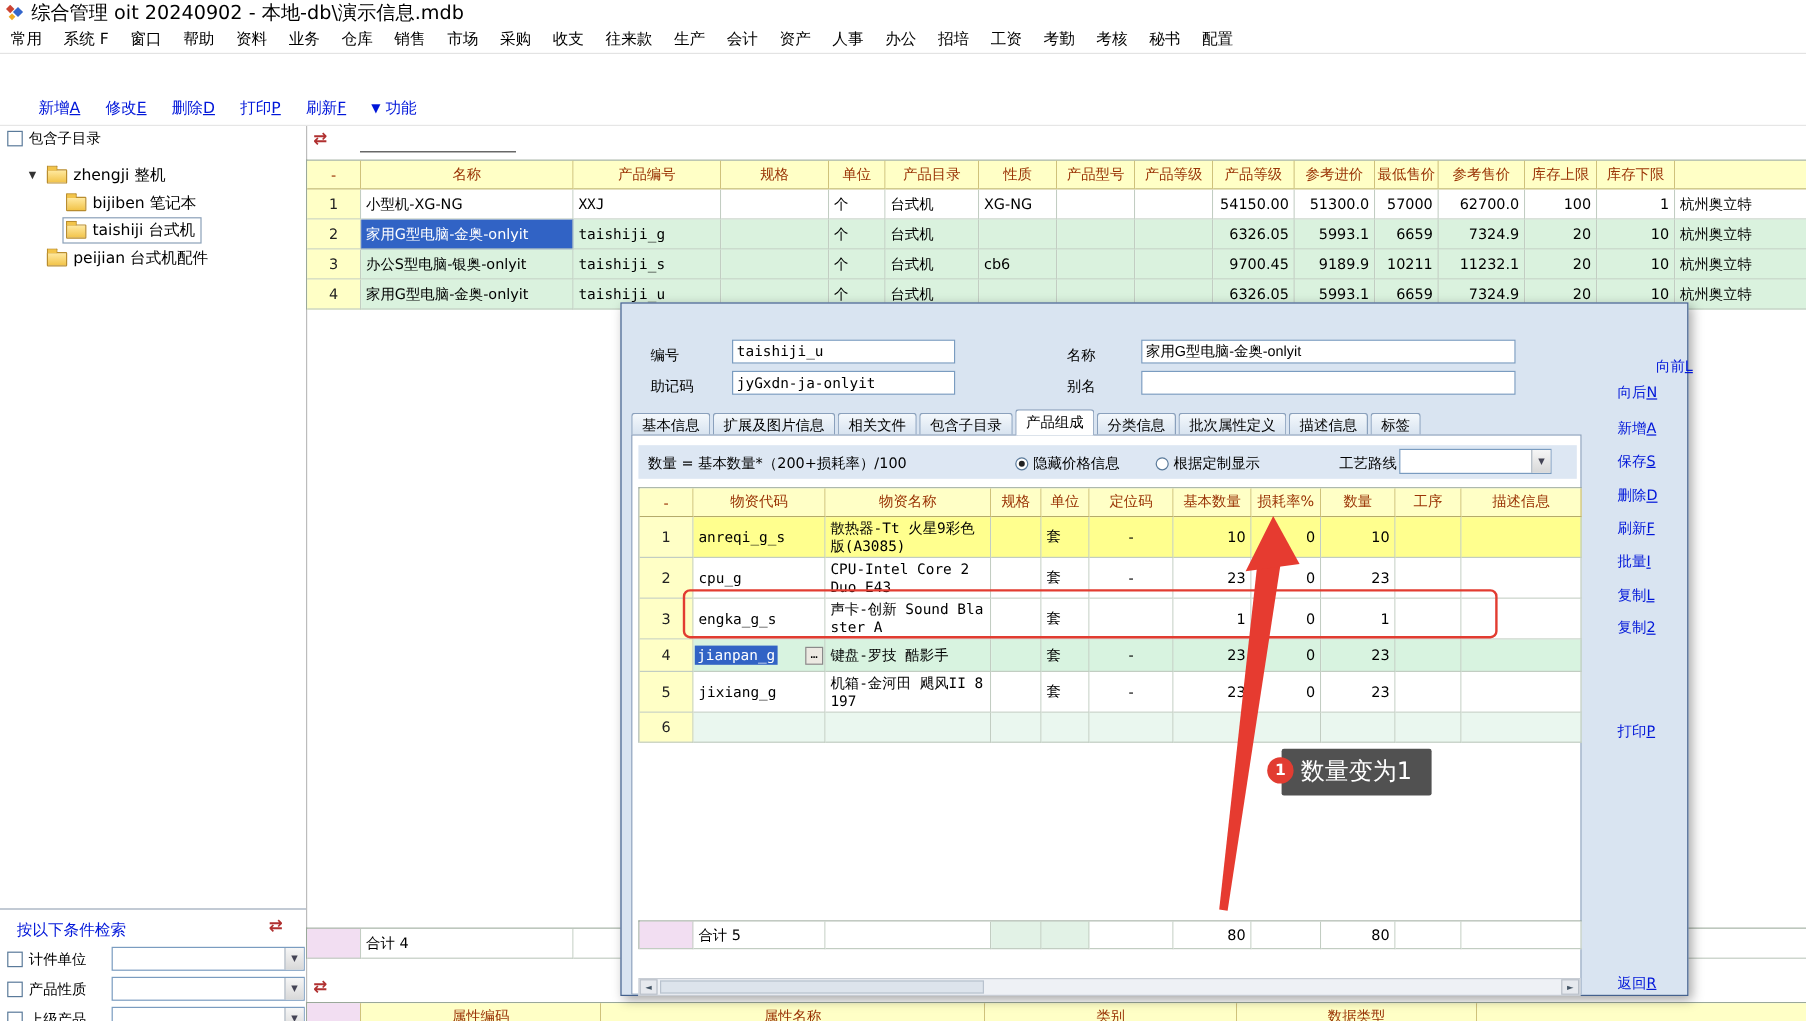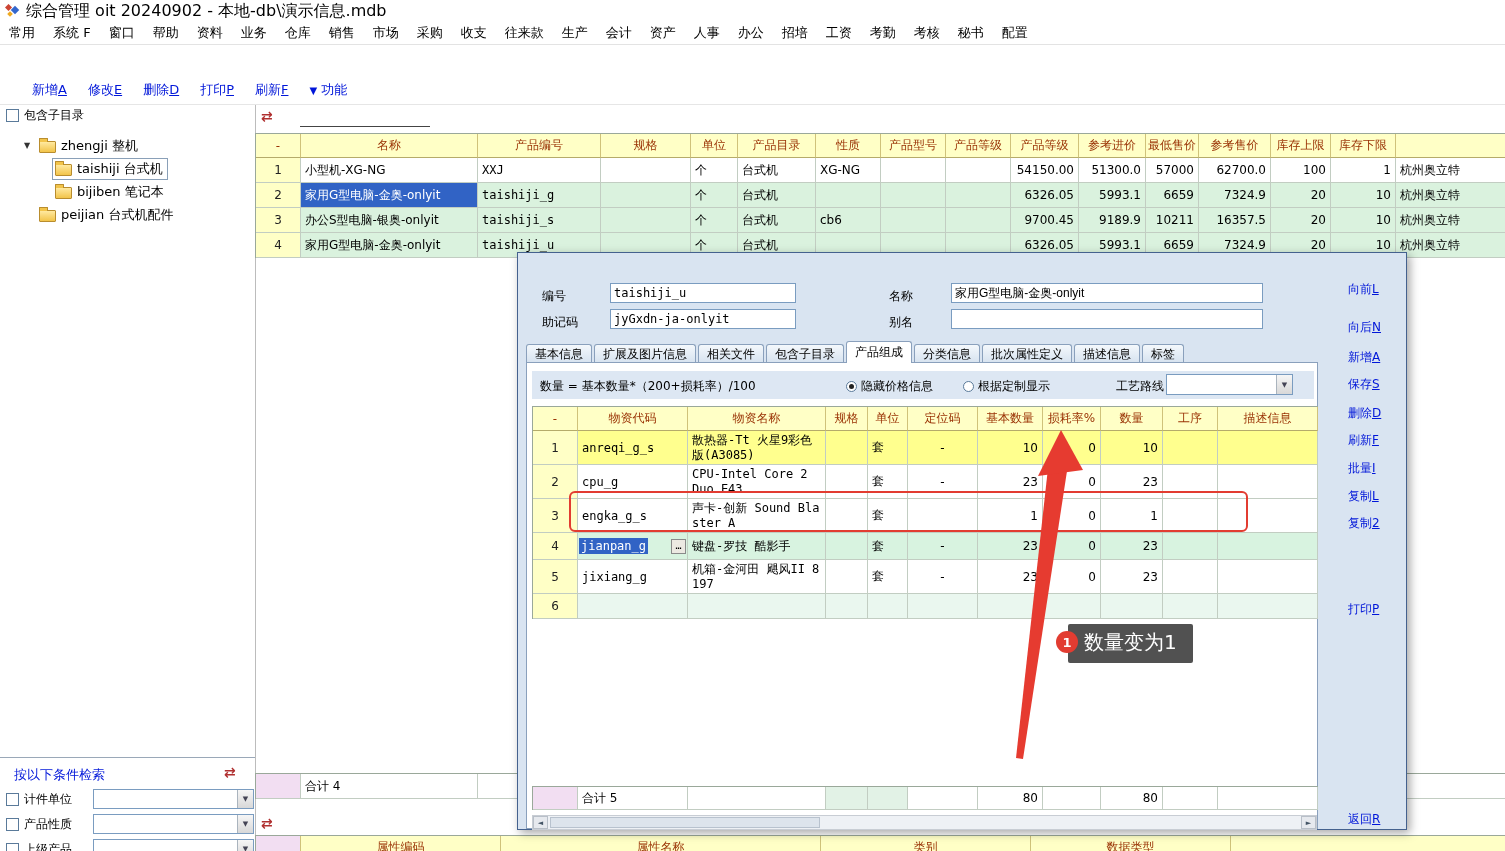--- a/index.html
+++ b/index.html
@@ -197,15 +197,15 @@
         </span>
       </div>
       <div class="tree-row" style="padding-left: 52px;">
+        <span class="tree-label-box">
+          <span class="folder-icon"></span>
+          <span class="tree-label">bijiben 笔记本</span>
+        </span>
+      </div>
+      <div class="tree-row" style="padding-left: 52px;">
         <span class="tree-label-box selected">
           <span class="folder-icon"></span>
           <span class="tree-label">taishiji 台式机</span>
-        </span>
-      </div>
-      <div class="tree-row" style="padding-left: 52px;">
-        <span class="tree-label-box">
-          <span class="folder-icon"></span>
-          <span class="tree-label">bijiben 笔记本</span>
         </span>
       </div>
       <div class="tree-row" style="padding-left: 18px;">

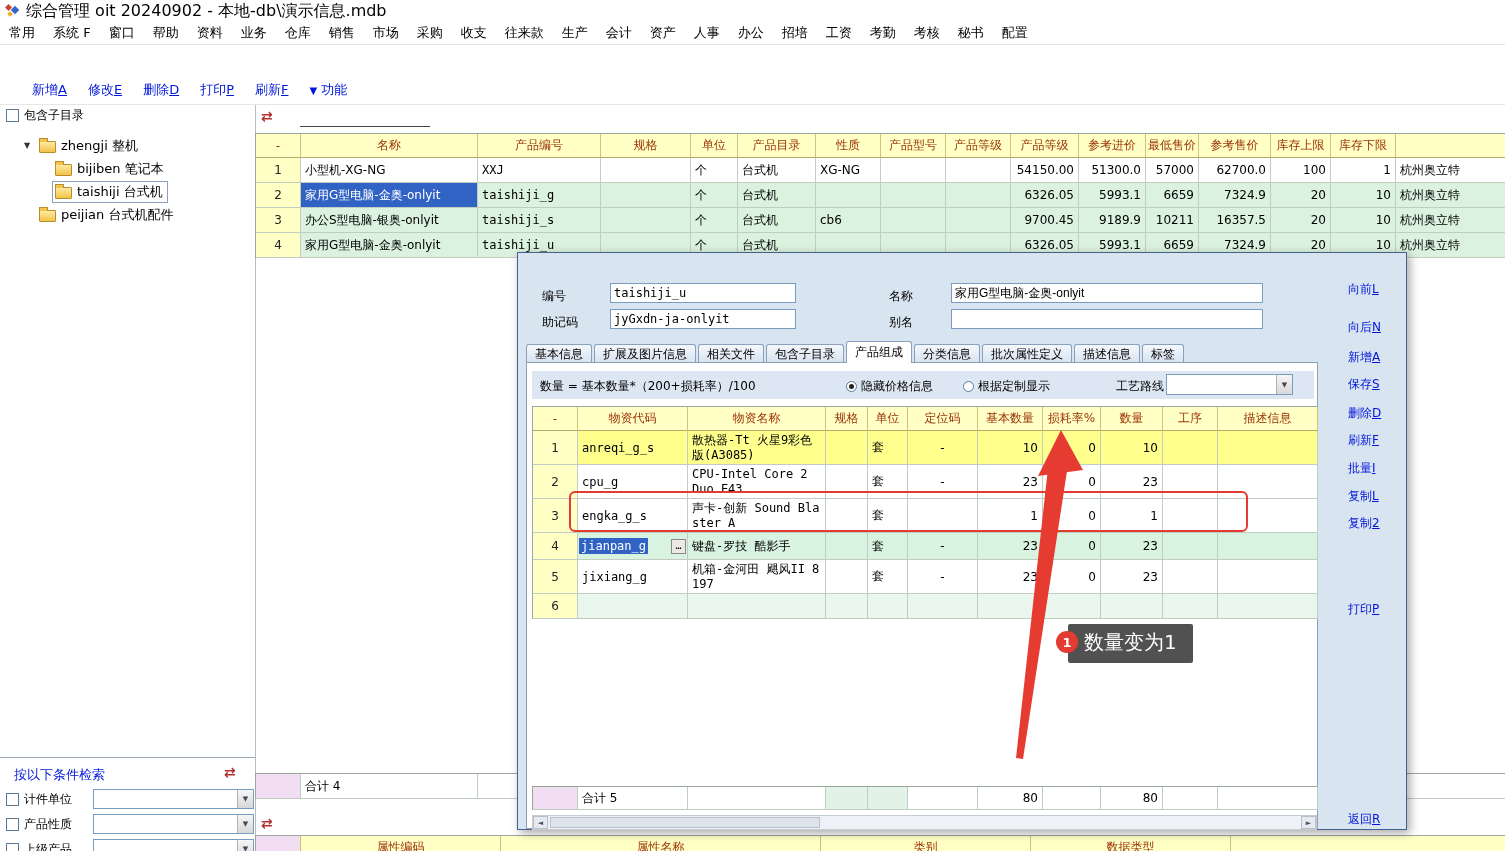--- a/index.html
+++ b/index.html
@@ -288,7 +288,7 @@
         <div class="cell num" style="width: 68px;">9700.45</div>
         <div class="cell num" style="width: 67px;">9189.9</div>
         <div class="cell num" style="width: 53px;">10211</div>
-        <div class="cell num" style="width: 72px;">16357.5</div>
+        <div class="cell num" style="width: 72px;">11232.1</div>
         <div class="cell num" style="width: 60px;">20</div>
         <div class="cell num" style="width: 65px;">10</div>
         <div class="cell" style="width: 110px;">杭州奥立特</div>

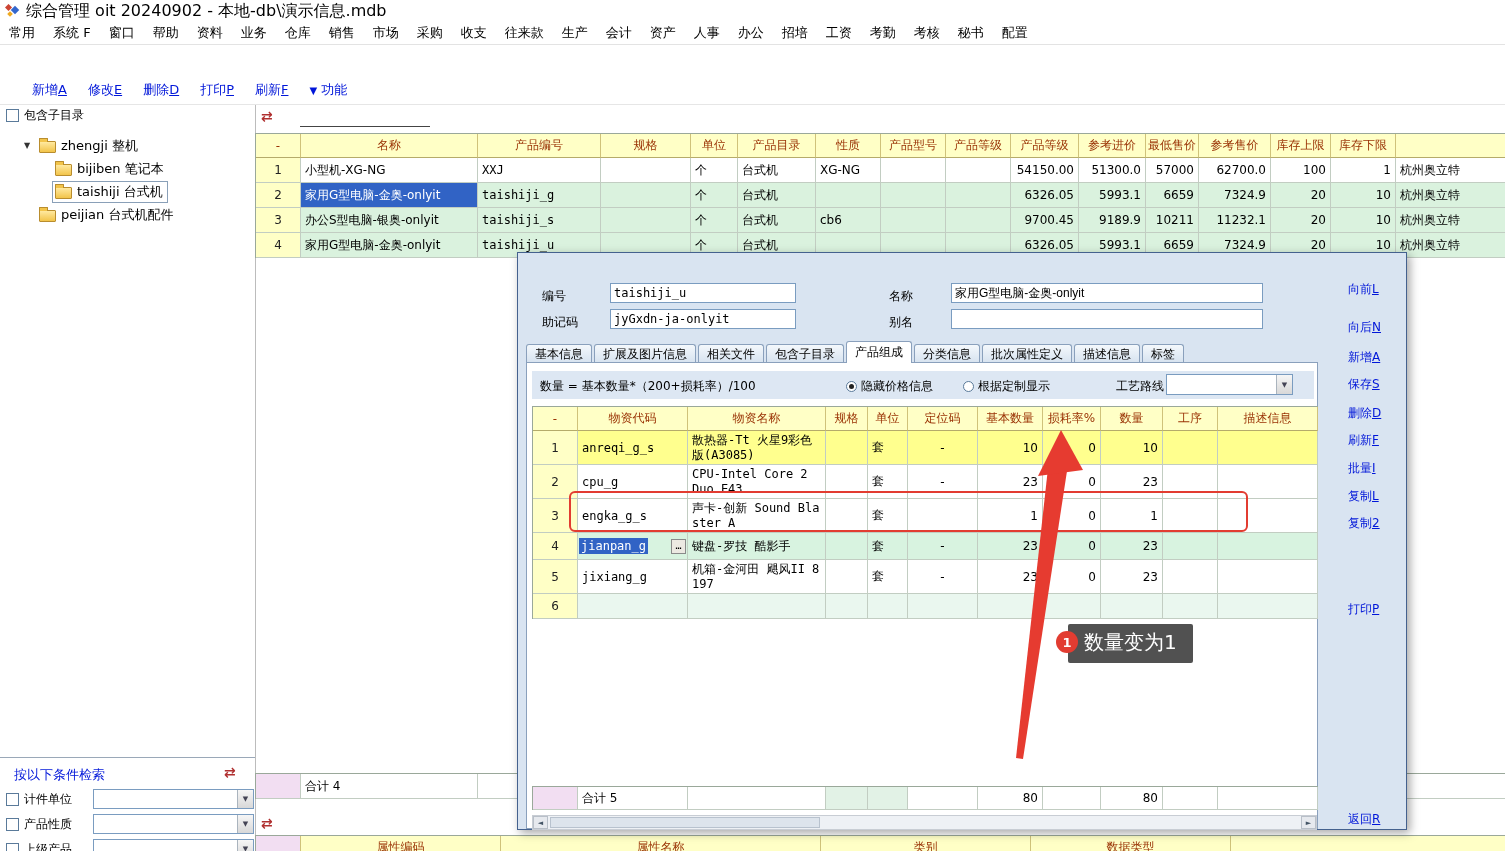--- a/index.html
+++ b/index.html
@@ -531,7 +531,7 @@
         <span class="sbtn right">►</span>
       </div>
     </div>
-  <div class="side-btn" style="top: 28px;">向前<u>L</u></div>
+  <div class="side-btn" style="top: 44px; margin-left: 32px;">向前<u>L</u></div>
       <div class="side-btn" style="top: 66px;">向后<u>N</u></div>
       <div class="side-btn" style="top: 96px;">新增<u>A</u></div>
       <div class="side-btn" style="top: 123px;">保存<u>S</u></div>

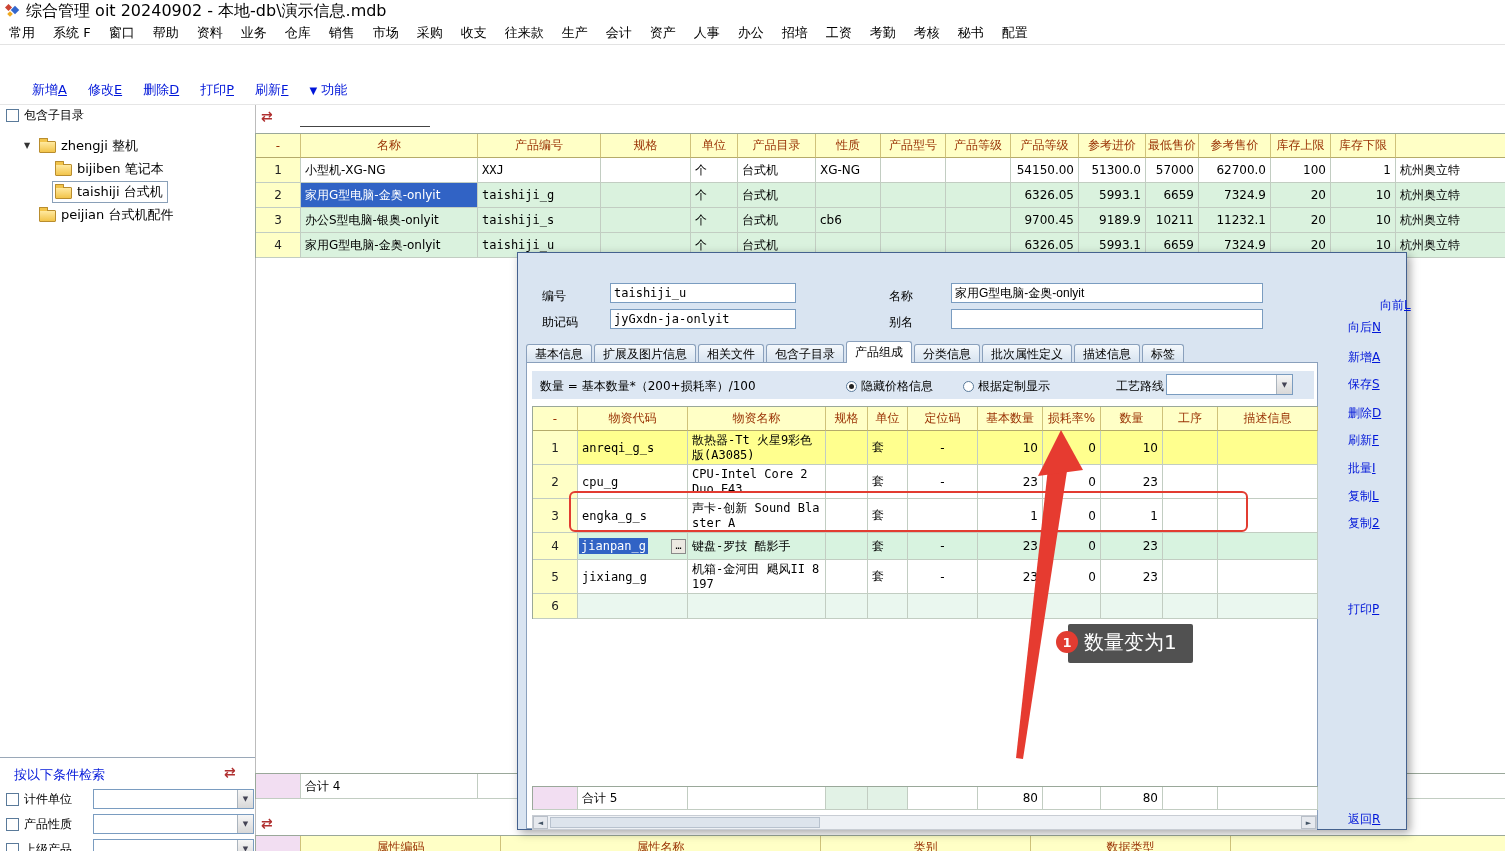--- a/index.html
+++ b/index.html
@@ -99,7 +99,7 @@
 .fb-route{position:absolute;left:584px;top:7px;font-size:12px;}
 .fb-combo{position:absolute;left:634px;top:3px;width:127px;height:21px;}
 #dlg-table{position:absolute;left:5px;top:43px;border-top:1px solid #9aa89a;border-left:1px solid #9aa89a;}
-#dlg-total{position:absolute;left:5px;top:423px;border-top:1px solid #9aa89a;border-left:1px solid #9aa89a;}
+#dlg-total{position:absolute;left:5px;top:404px;border-top:1px solid #9aa89a;border-left:1px solid #9aa89a;}
 .editcell{padding:0 1px;}
 .editsel{background:#3163c5;color:#fff;font-family:"DejaVu Sans Mono","Liberation Mono",monospace;padding:0 2px;height:16px;display:inline-flex;align-items:center;}
 .ellipsis{margin-left:auto;width:15px;height:15px;background:#ece9e2;border:1px solid #8a8a8a;font-size:10px;line-height:12px;text-align:center;cursor:pointer;flex:none;}

